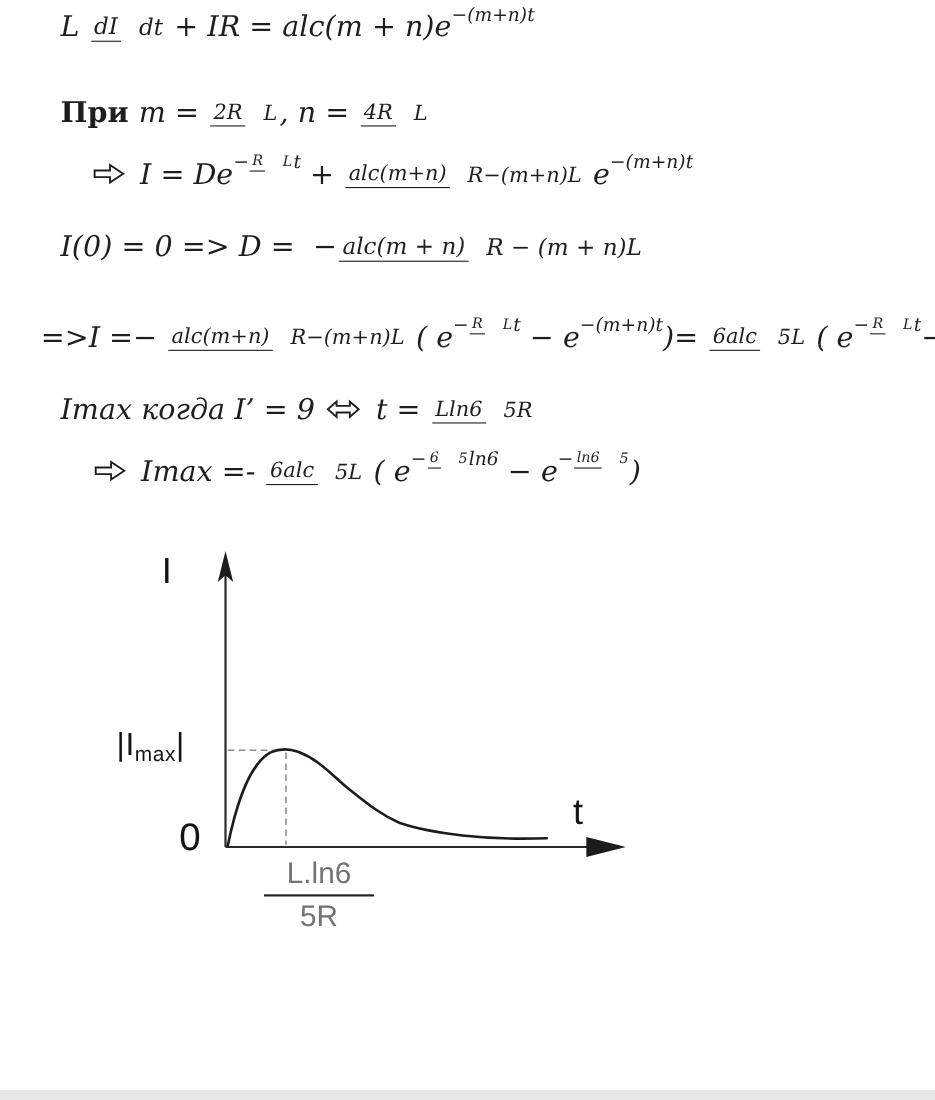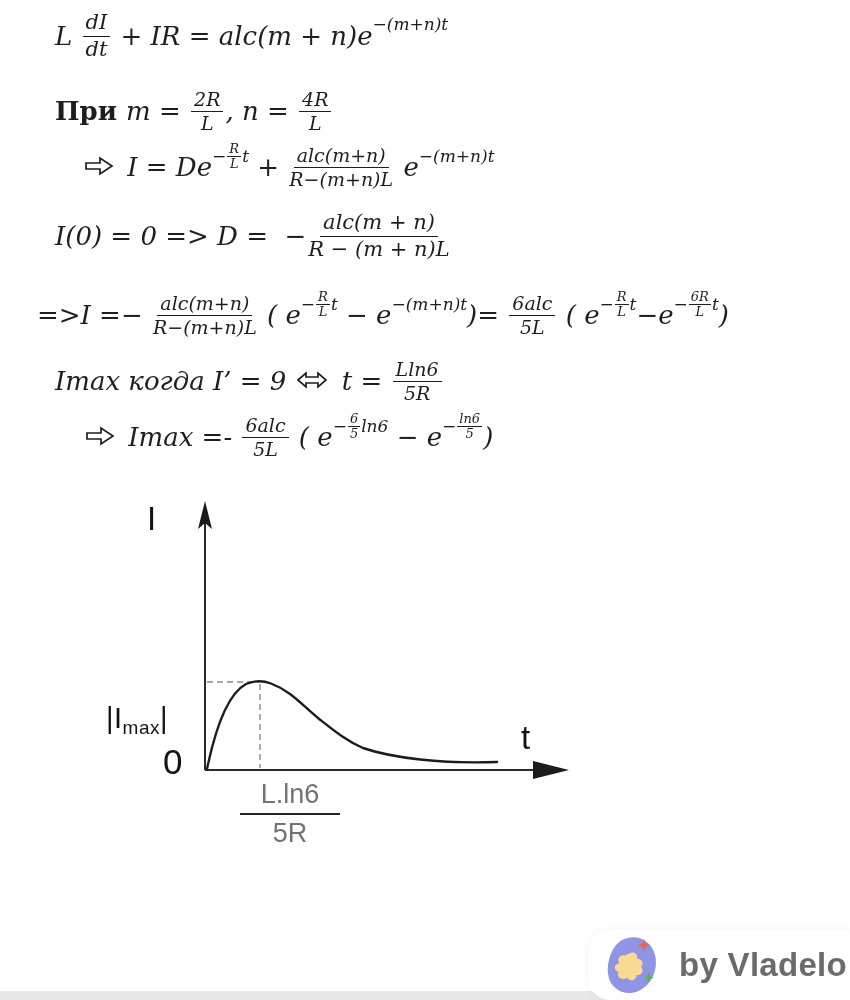--- a/index.html
+++ b/index.html
@@ -16,7 +16,7 @@
   .eq4{left:37px;top:292px;}
   .eq5{left:55px;top:358px;}
   .eq6{left:85px;top:414px;}
-  .fr{display:inline-flex;flex-direction:column;align-items:center;line-height:1.18;margin:0 2px;}
+  .fr{display:inline-flex;align-items:center;line-height:1.18;margin:0 2px;gap:16px;}
   .fr .num{border-bottom:1.6px solid #1e1e1e;padding:0 3px 1px;}
   .fr.f{font-size:21px;}
   .fr.sf{font-size:19px;}

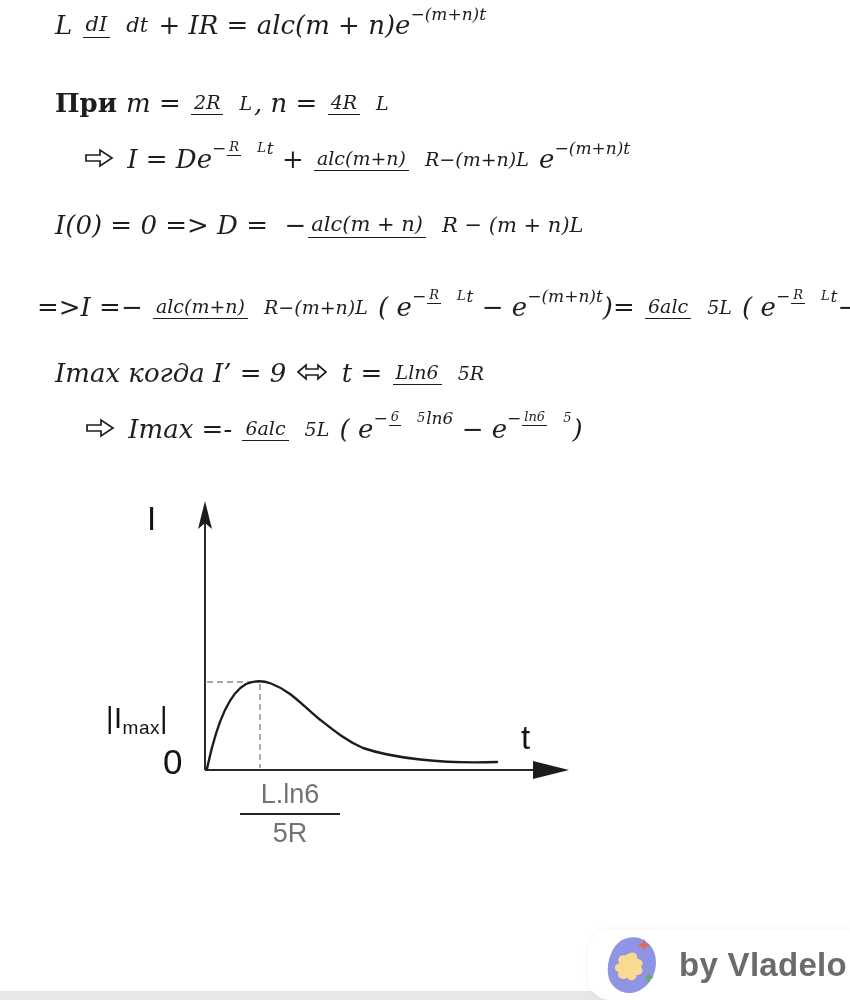--- a/index.html
+++ b/index.html
@@ -32,7 +32,7 @@
   .ylab{left:147px;top:500px;font-size:33px;}
   .xlab{left:521px;top:719px;font-size:33px;}
   .origin{left:163px;top:742px;font-size:35px;}
-  .imax{left:106px;top:661px;font-size:29px;letter-spacing:0.5px;margin-top:41px;}
+  .imax{left:106px;top:661px;font-size:29px;letter-spacing:0.5px;}
   .imax .sub{font-size:19px;transform:translateY(6px);display:inline-block;}
   .tick{left:240px;top:779px;width:100px;text-align:center;font-size:27px;position:absolute;
         font-family:"Liberation Sans",sans-serif;color:#737373;}

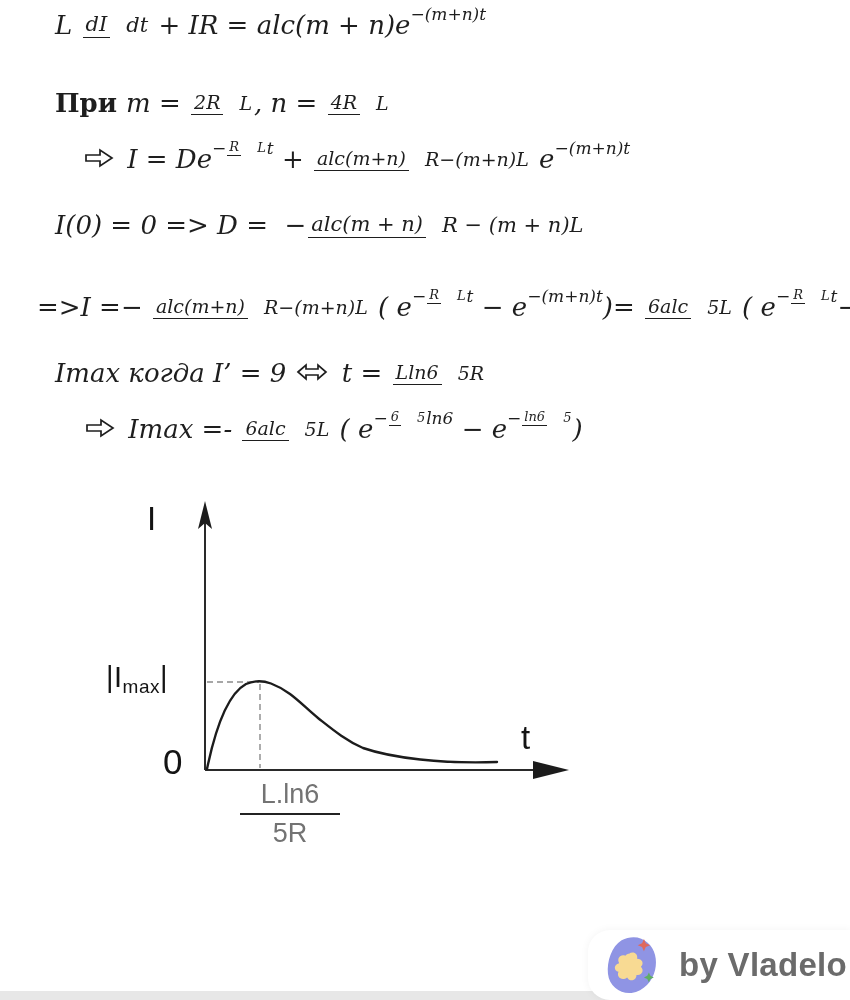--- a/index.html
+++ b/index.html
@@ -142,15 +142,6 @@
   </div>
 
   <div class="bottom-strip"></div>
-  <div class="wm-card">
-    <svg class="wm-logo" viewBox="0 0 100 100">
-      <path d="M 30 10 C 45 2 62 4 72 14 C 84 24 88 42 84 58 C 80 76 66 92 46 95 C 28 97 10 84 8 64 C 6 44 14 20 30 10 Z" fill="#8f94e4"></path>
-      <path d="M 42 32 C 48 27 57 31 55 40 C 63 40 67 48 61 53 C 67 58 63 68 54 66 C 54 75 43 78 39 70 C 31 76 21 70 25 61 C 17 59 17 49 26 47 C 22 39 28 32 36 35 C 38 33 40 32 42 32 Z" fill="#f8da93"></path>
-      <path d="M 66 8 L 69 15 L 76 18 L 69 21 L 66 28 L 63 21 L 56 18 L 63 15 Z" fill="#e0695e"></path>
-      <path d="M 74 62 L 76.5 67.5 L 82 70 L 76.5 72.5 L 74 78 L 71.5 72.5 L 66 70 L 71.5 67.5 Z" fill="#5fae63"></path>
-    </svg>
-    <span class="wm-text">by Vladelo</span>
-  </div>
 
 </div>
 

